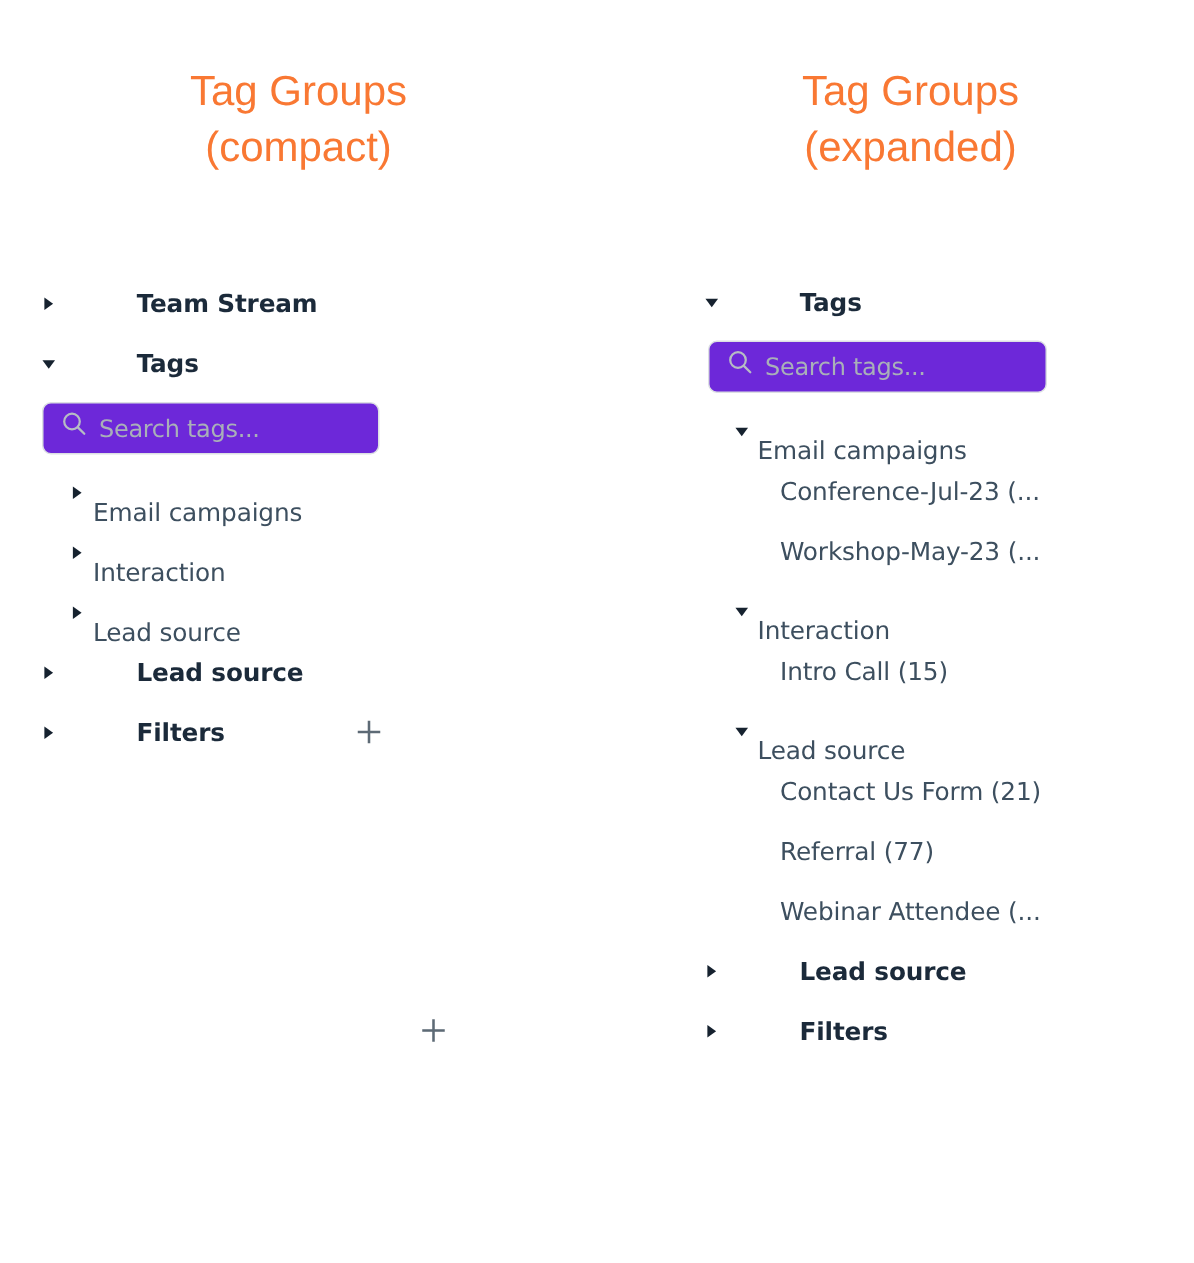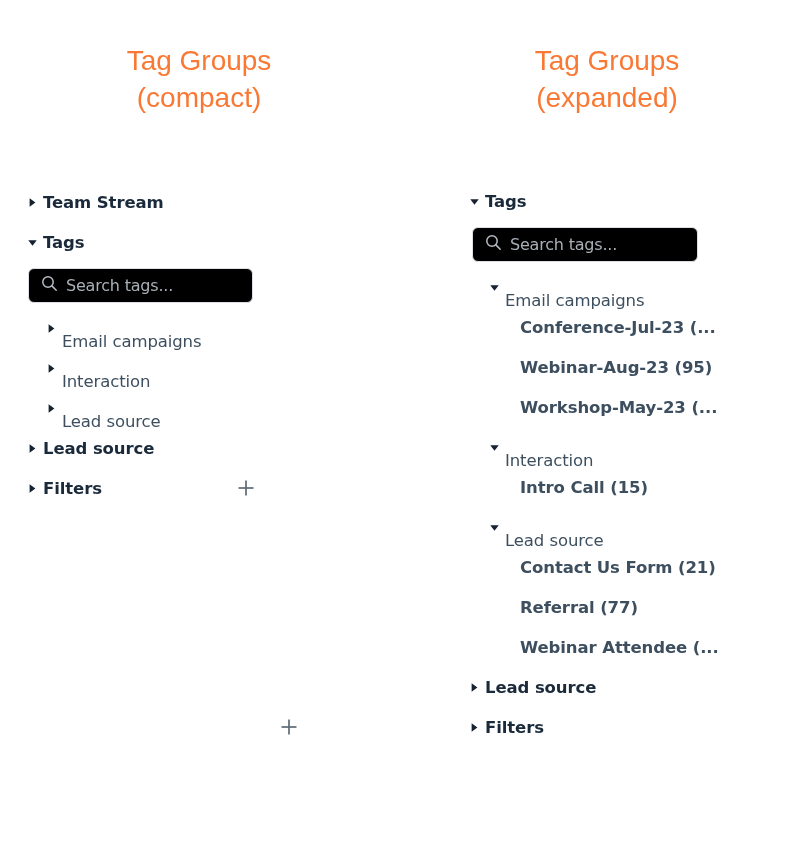--- a/index.html
+++ b/index.html
@@ -86,7 +86,7 @@
   }
 
   
-  .lvl1 { padding-left: 26px; }
+  .lvl1 { padding-left: 26px; gap: 48px; }
   .lvl1 .row-label {
     font-size: 16.5px;
     font-weight: 700;

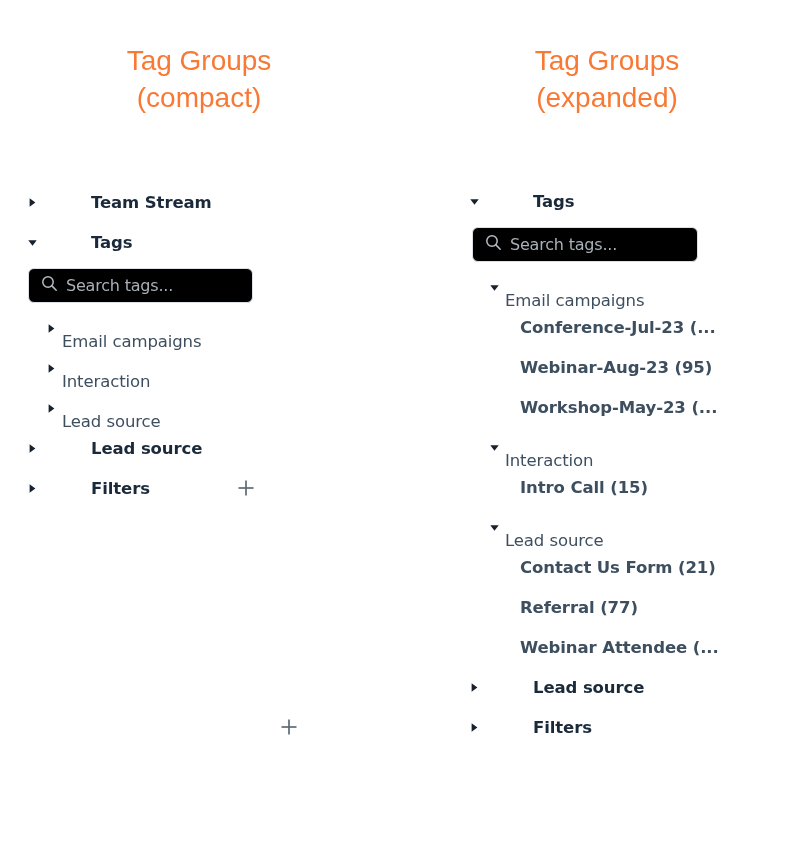--- a/index.html
+++ b/index.html
@@ -137,7 +137,7 @@
     height: 35px;
     border: 1px solid #dcdfe3;
     border-radius: 6px;
-    background: #000000;
+    background: #6d28d9;
   }
   .search-compact {
     margin-left: 28px;

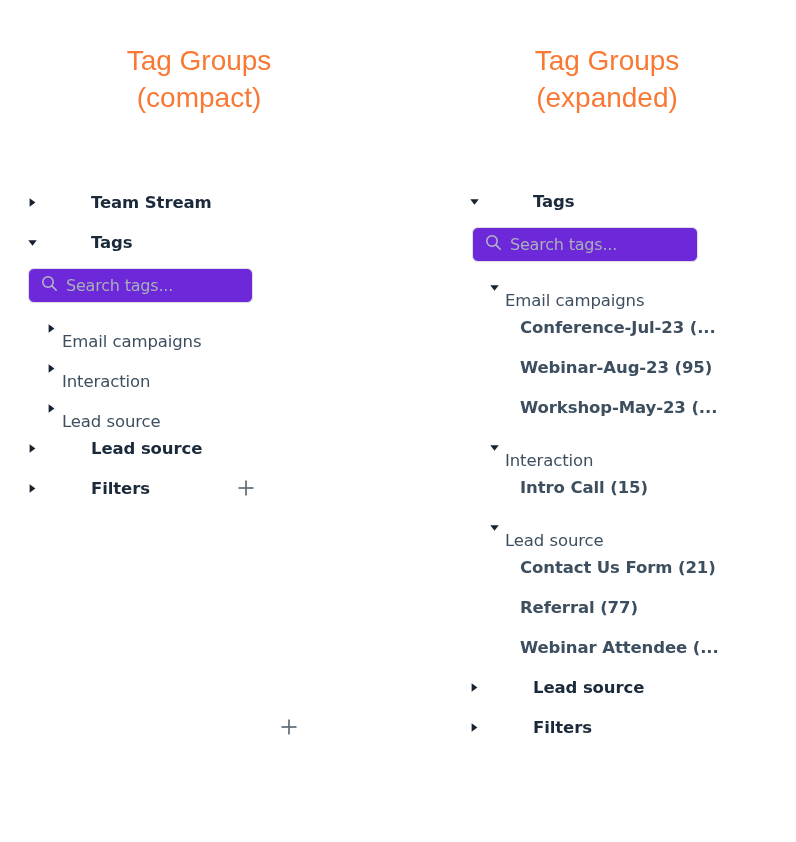--- a/index.html
+++ b/index.html
@@ -110,7 +110,7 @@
   .lvl3 { padding-left: 60px; }
   .lvl3 .row-label {
     font-size: 16.5px;
-    font-weight: 700;
+    font-weight: 400;
     color: #3d4f5f;
     letter-spacing: -0.1px;
     margin-left: 4px;

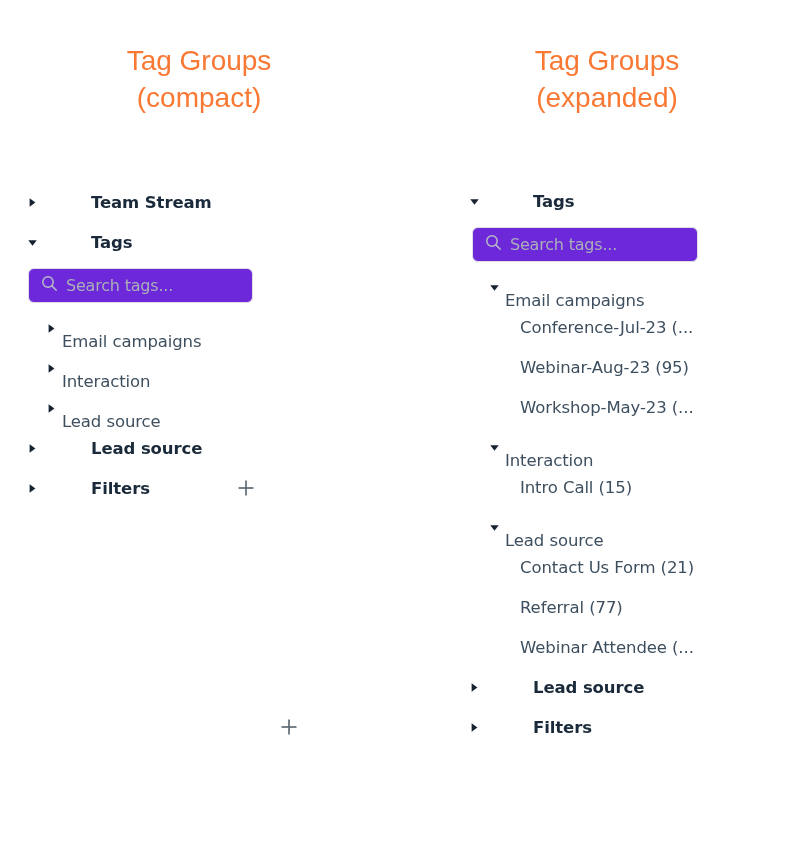--- a/index.html
+++ b/index.html
@@ -291,10 +291,6 @@
         </div>
         <div class="row lvl3">
           <span class="caret-spacer"></span>
-          <span class="row-label">Webinar-Aug-23 (95)</span>
-        </div>
-        <div class="row lvl3">
-          <span class="caret-spacer"></span>
           <span class="row-label">Workshop-May-23 (...</span>
         </div>
         <div class="row lvl2">

